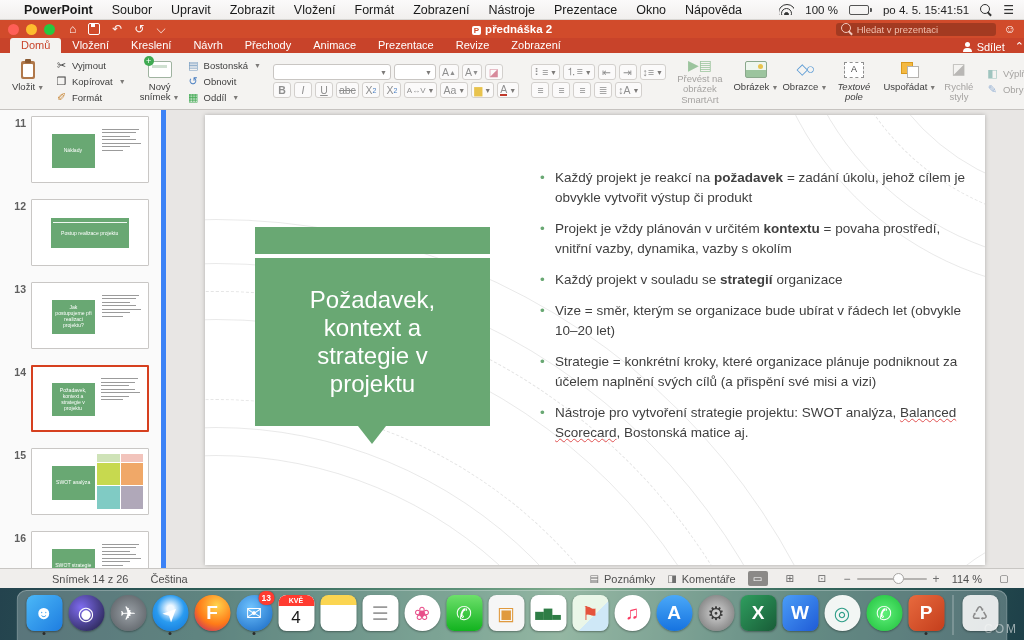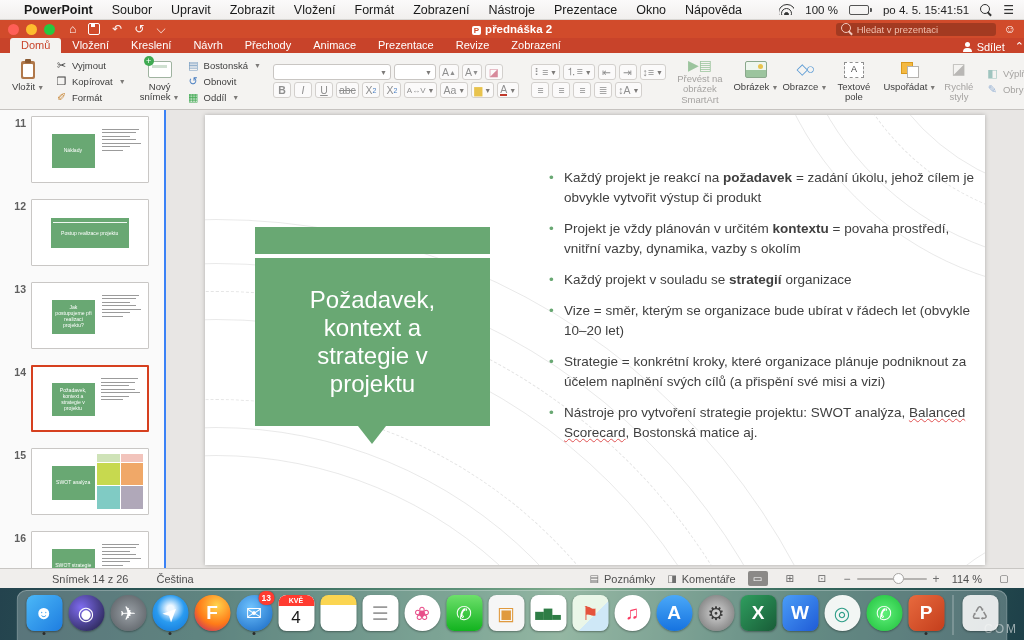--- a/index.html
+++ b/index.html
@@ -358,7 +358,7 @@
       <span class="bicon">
           <span class="i-textbox">A</span>
         </span>
-      <span class="grp-label2" style="width:44px;">Textové pole</span>
+      <span class="grp-label2" style="width:44px;font-style:italic;">Textové pole</span>
     </div>
     <div class="vsep"></div>
     <div class="bigbtn">

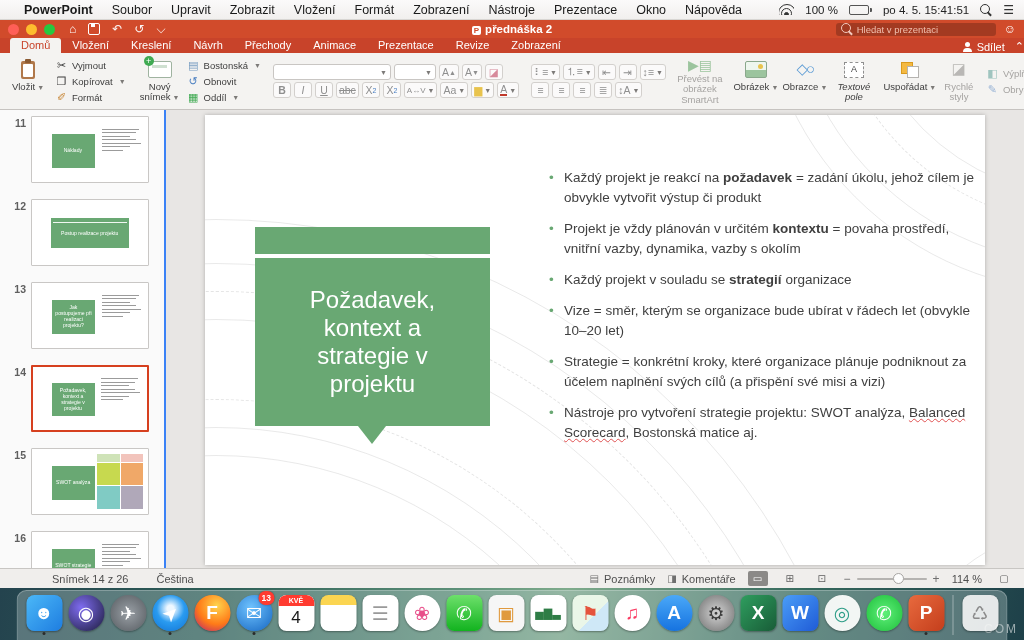--- a/index.html
+++ b/index.html
@@ -89,7 +89,7 @@
 
   
   .main{position:absolute;top:110px;left:0;width:100%;height:458px;display:flex;}
-  .thumbs{width:166px;background:#fafafa;border-right:2px solid #3b82f6;box-sizing:border-box;padding:6px 0 0 0;overflow:hidden;}
+  .thumbs{width:166px;background:#fafafa;border-right:5px solid #3b82f6;box-sizing:border-box;padding:6px 0 0 0;overflow:hidden;}
   .thumb-row{display:flex;gap:5px;margin:0 0 16px 8px;}
   .tnum{width:18px;text-align:right;font-size:10.5px;color:#5f5f5f;font-weight:bold;padding-top:1px;}
   .thumb{width:118px;height:67px;background:#fff;border:1px solid #c9c7c5;border-radius:1px;position:relative;overflow:hidden;box-sizing:border-box;cursor:default;flex:none;}

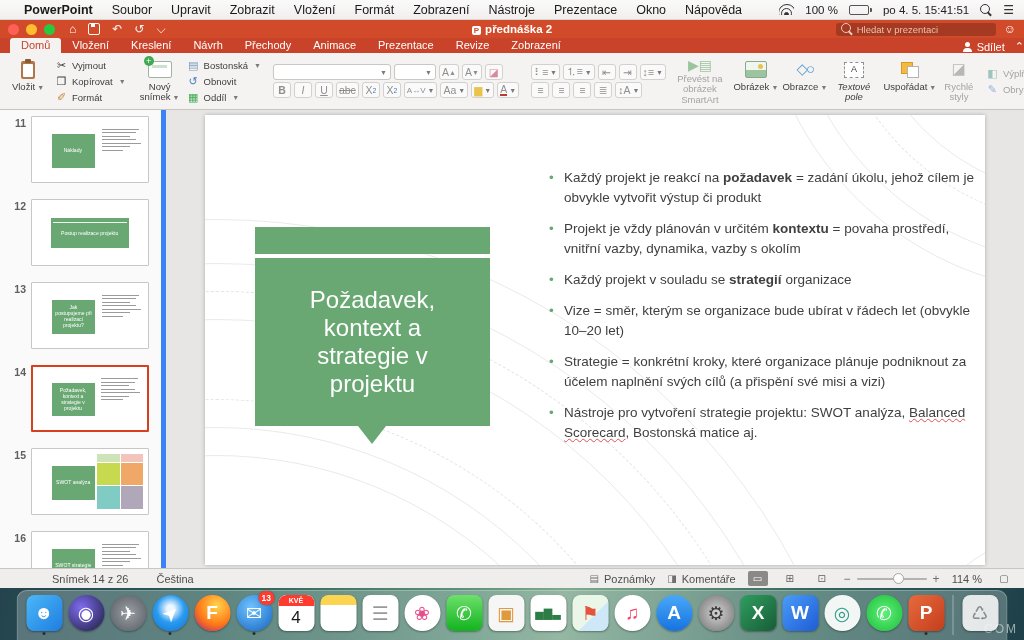--- a/index.html
+++ b/index.html
@@ -116,7 +116,7 @@
   .green-main{position:absolute;left:50px;top:143px;width:235px;height:168px;background:#69a873;display:flex;align-items:center;justify-content:center;}
   .green-tail{position:absolute;left:153px;top:311px;width:0;height:0;border-left:14px solid transparent;border-right:14px solid transparent;border-top:18px solid #69a873;}
   .slide-title{color:#fff;font-size:24px;line-height:28px;text-align:center;width:190px;font-weight:normal;}
-  .bullets{position:absolute;left:342px;top:53px;width:428px;}
+  .bullets{position:absolute;left:333px;top:53px;width:428px;}
   .bullets li{list-style:none;position:relative;padding-left:17px;font-size:13.5px;line-height:20px;color:#3f3f3f;margin-bottom:11px;}
   .bullets li::before{content:"•";position:absolute;left:2px;color:#69a873;}
   .bullets ul{margin:0;padding:0;}

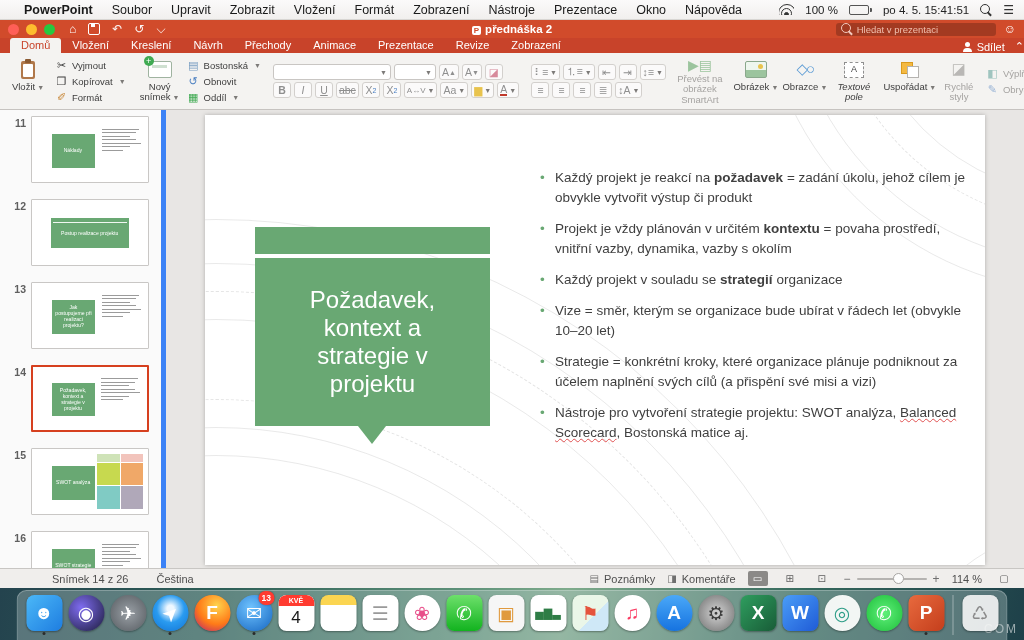--- a/index.html
+++ b/index.html
@@ -125,7 +125,7 @@
 
   
   .statusbar{position:absolute;top:568px;left:0;width:100%;height:20px;background:#f0eeec;border-top:1px solid #c8c6c3;display:flex;align-items:center;font-size:11px;color:#4f4f4f;box-sizing:border-box;padding:0 10px;z-index:46;}
-  .sb-left{display:flex;gap:28px;padding-left:42px;}
+  .sb-left{display:flex;gap:22px;padding-left:42px;}
   .sb-right{margin-left:auto;display:flex;align-items:center;gap:12px;}
   .sb-item{display:flex;align-items:center;gap:5px;cursor:default;white-space:nowrap;}
   .sb-ic{font-size:10px;color:#6f6f6f;}

